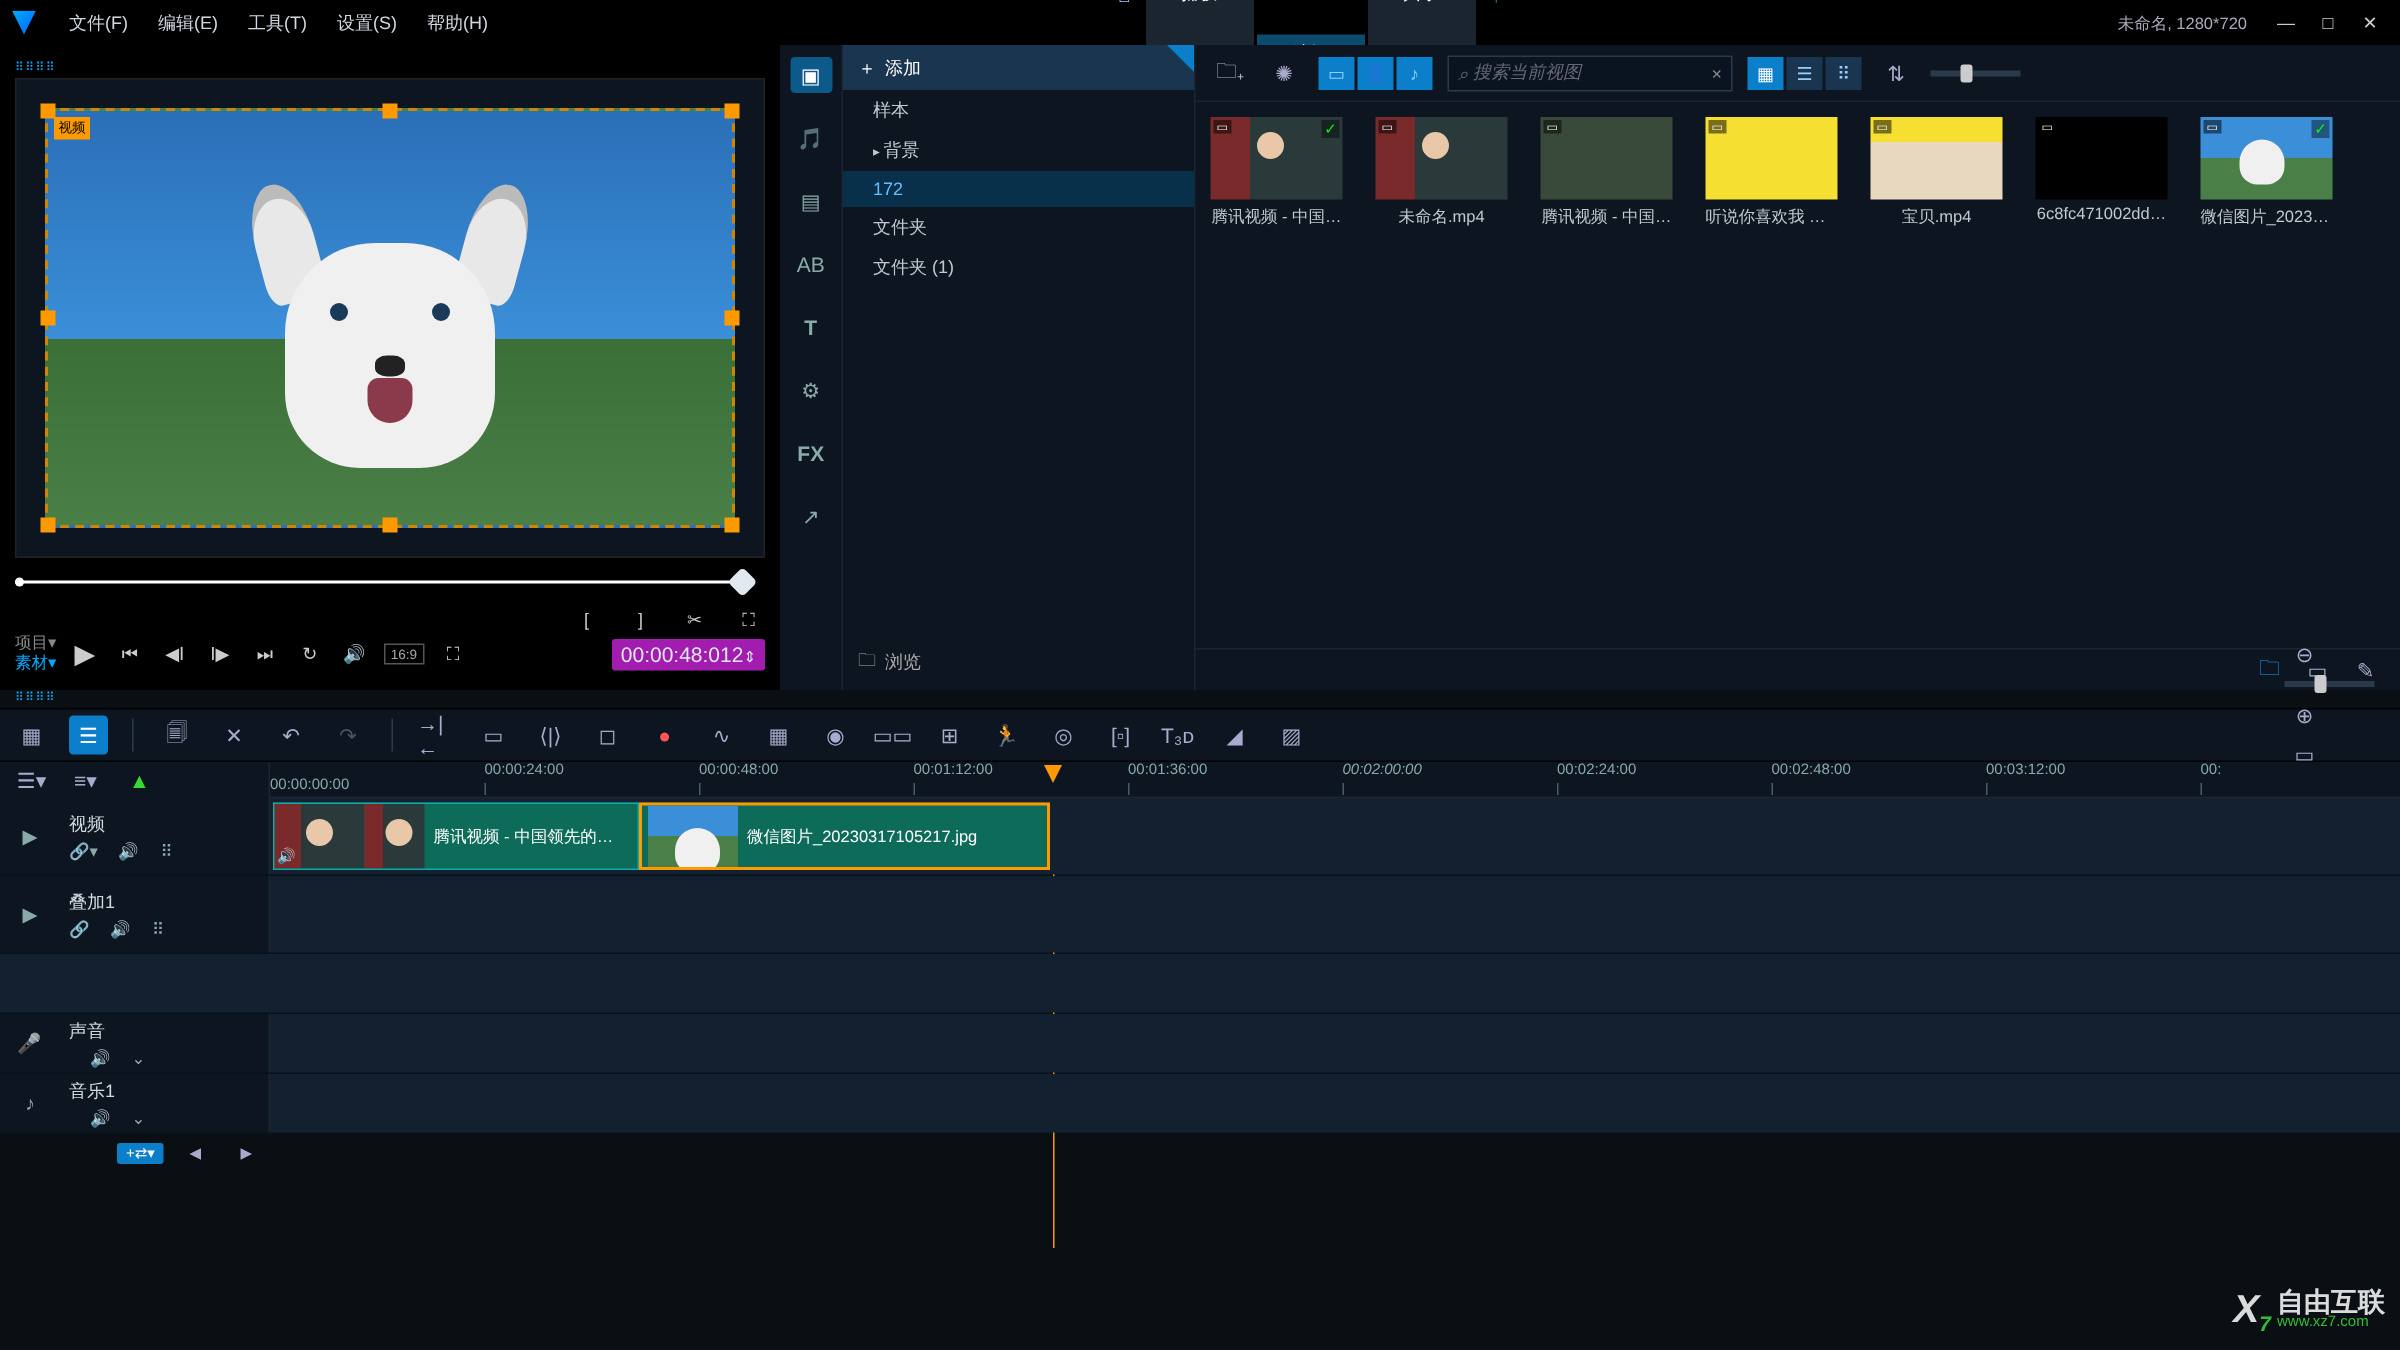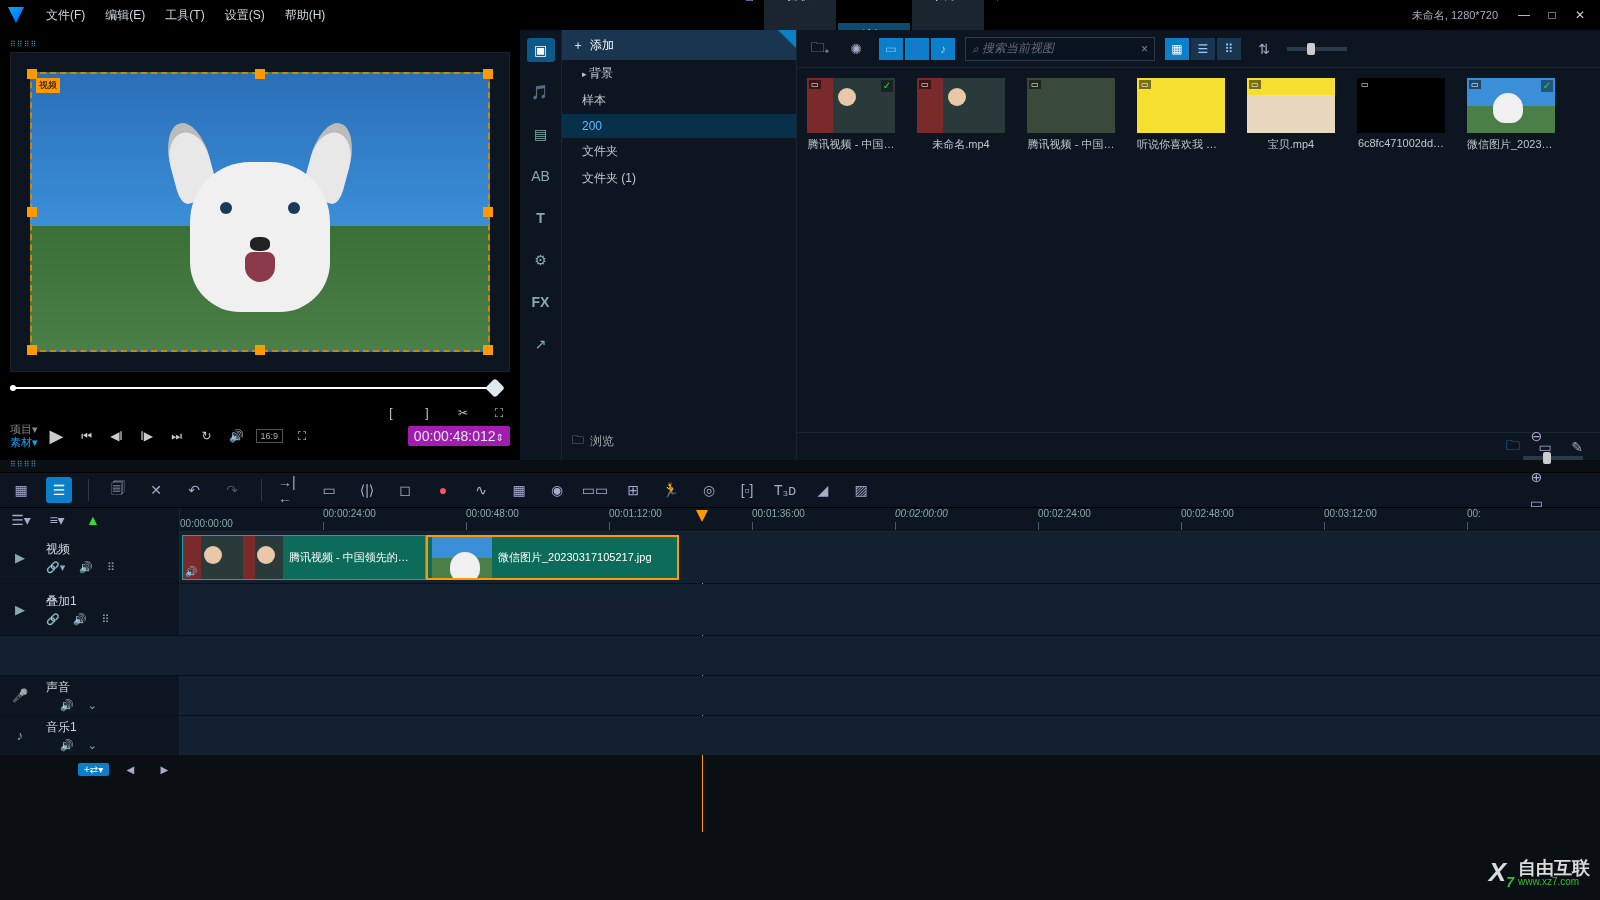--- a/index.html
+++ b/index.html
@@ -225,8 +225,8 @@
         <span>添加</span>
         <div class="tree-pin"></div>
       </div>
+      <div class="tree-item">样本</div>
       <div class="tree-item sub">背景</div>
-      <div class="tree-item">样本</div>
       <div class="tree-item sel">200</div>
       <div class="tree-item">文件夹</div>
       <div class="tree-item">文件夹 (1)</div>

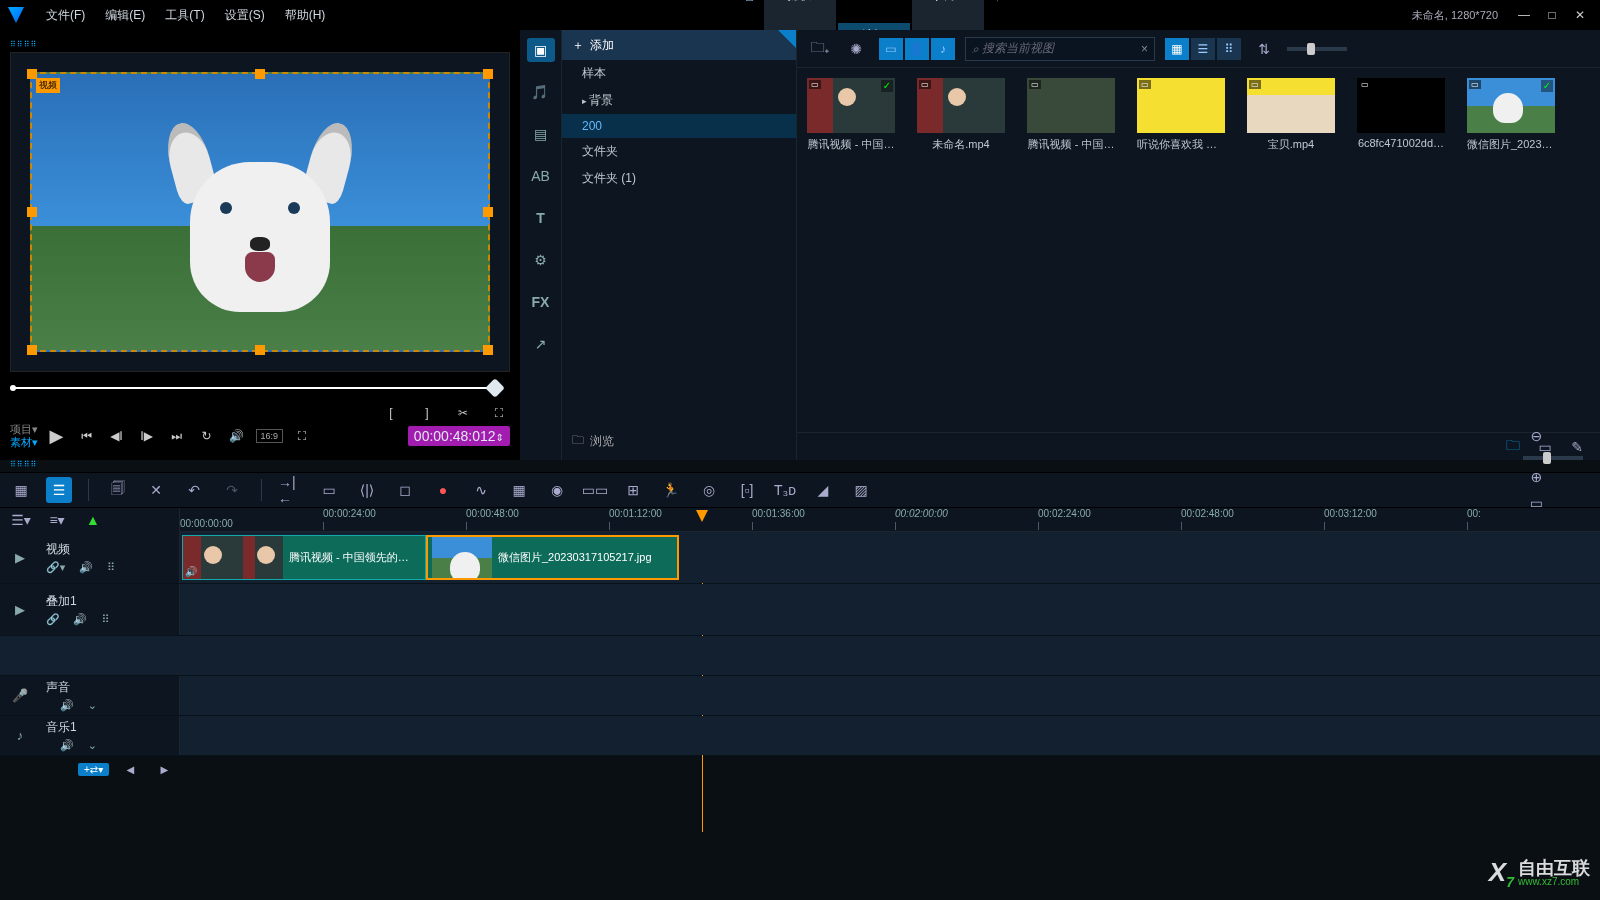--- a/index.html
+++ b/index.html
@@ -227,7 +227,7 @@
       </div>
       <div class="tree-item">样本</div>
       <div class="tree-item sub">背景</div>
-      <div class="tree-item sel">200</div>
+      <div class="tree-item sel">172</div>
       <div class="tree-item">文件夹</div>
       <div class="tree-item">文件夹 (1)</div>
       <div class="browse-foot">

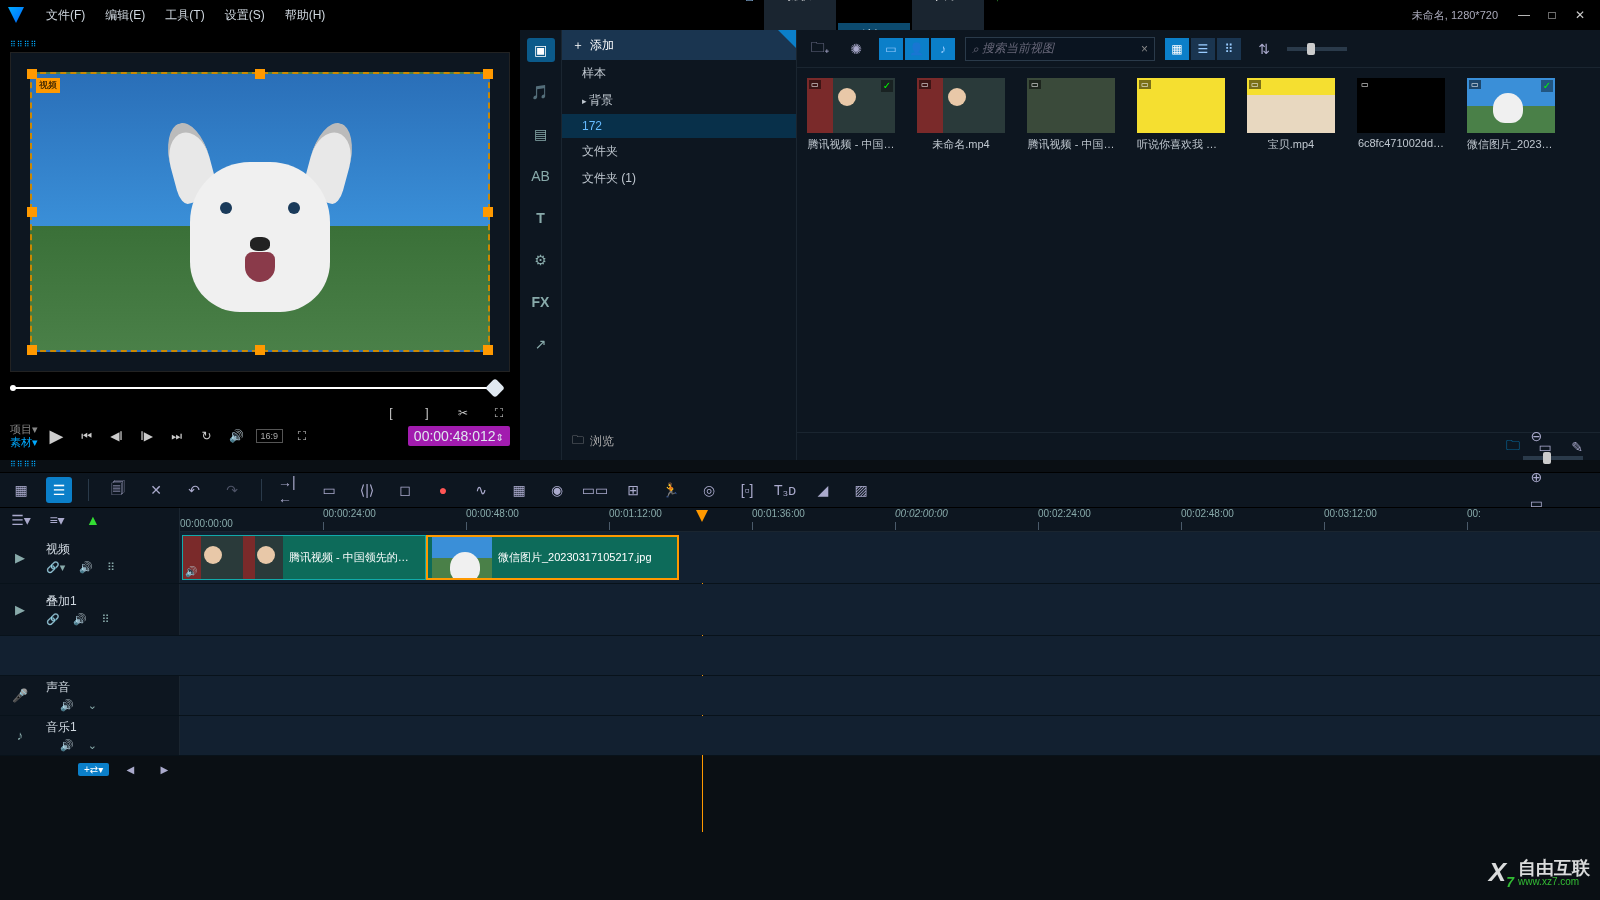--- a/index.html
+++ b/index.html
@@ -399,7 +399,7 @@
         <div class="clip-thumb-mini th-guy" style="width:40px;"></div>
         <span class="clip-label">腾讯视频 - 中国领先的…</span>
       </div>
-      <div class="clip-block sel" style="left:246px; width:253px;">
+      <div class="clip-block sel" style="left:246px; width:274px;">
         <div class="edge-grip"></div>
         <div class="clip-thumb-mini th-dog"></div>
         <span class="clip-label">微信图片_20230317105217.jpg</span>

